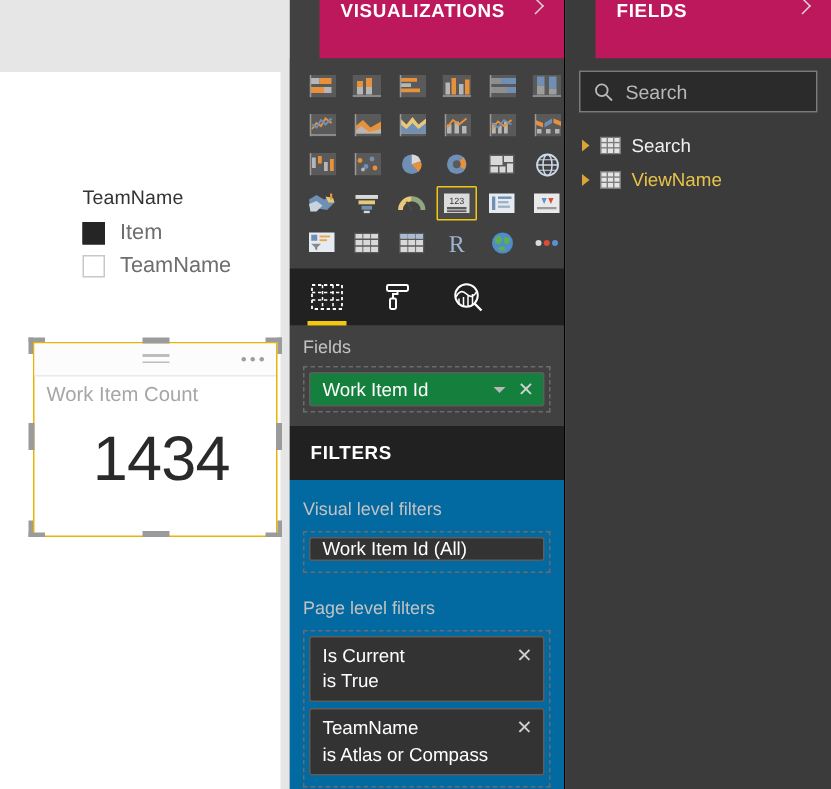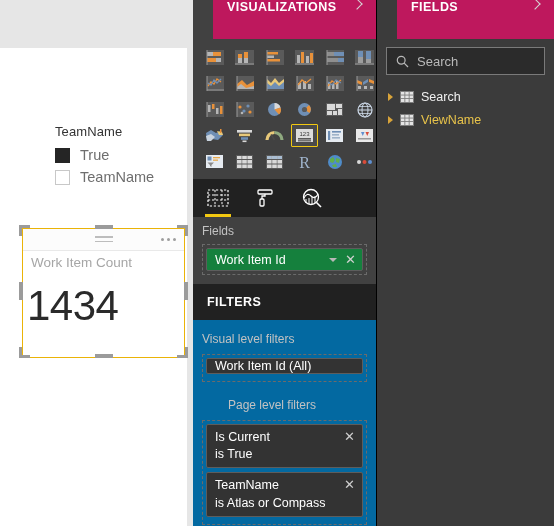--- a/index.html
+++ b/index.html
@@ -360,7 +360,7 @@
 
         <div class="legend-item">
           <div class="legend-swatch checked"></div>
-          <div class="legend-label">True</div>
+          <div class="legend-label">Item</div>
         </div>
 
         <div class="legend-item">

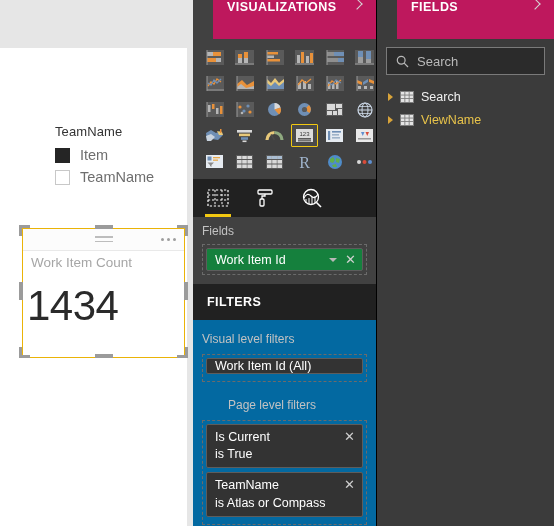--- a/index.html
+++ b/index.html
@@ -108,8 +108,8 @@
   }
   .card-value {
     position: absolute;
-    left: 4px; right: 8px; top: 56px;
-    text-align: left;
+    left: 16px; right: 8px; top: 56px;
+    text-align: center;
     font-size: 42px;
     color: #2a2a2a;
     letter-spacing: -0.5px;

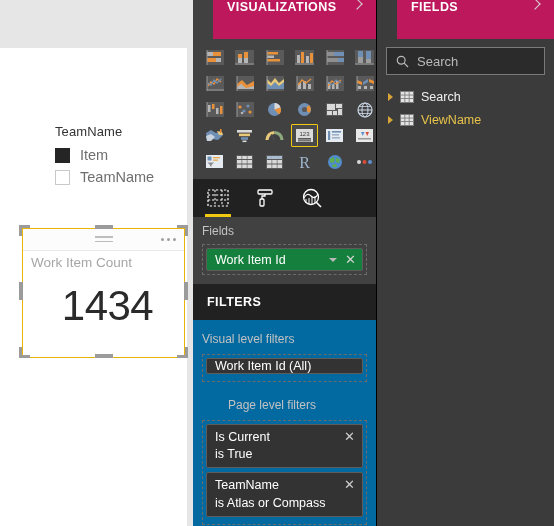--- a/index.html
+++ b/index.html
@@ -754,7 +754,7 @@
         </div>
       </div>
 
-      <div class="filter-group-label" style="margin-top:16px;margin-left:26px;">Page level filters</div>
+      <div class="filter-group-label" style="margin-top:16px;">Page level filters</div>
       <div class="well-drop">
         <div class="filter-card">
           <div class="filter-card-row">

